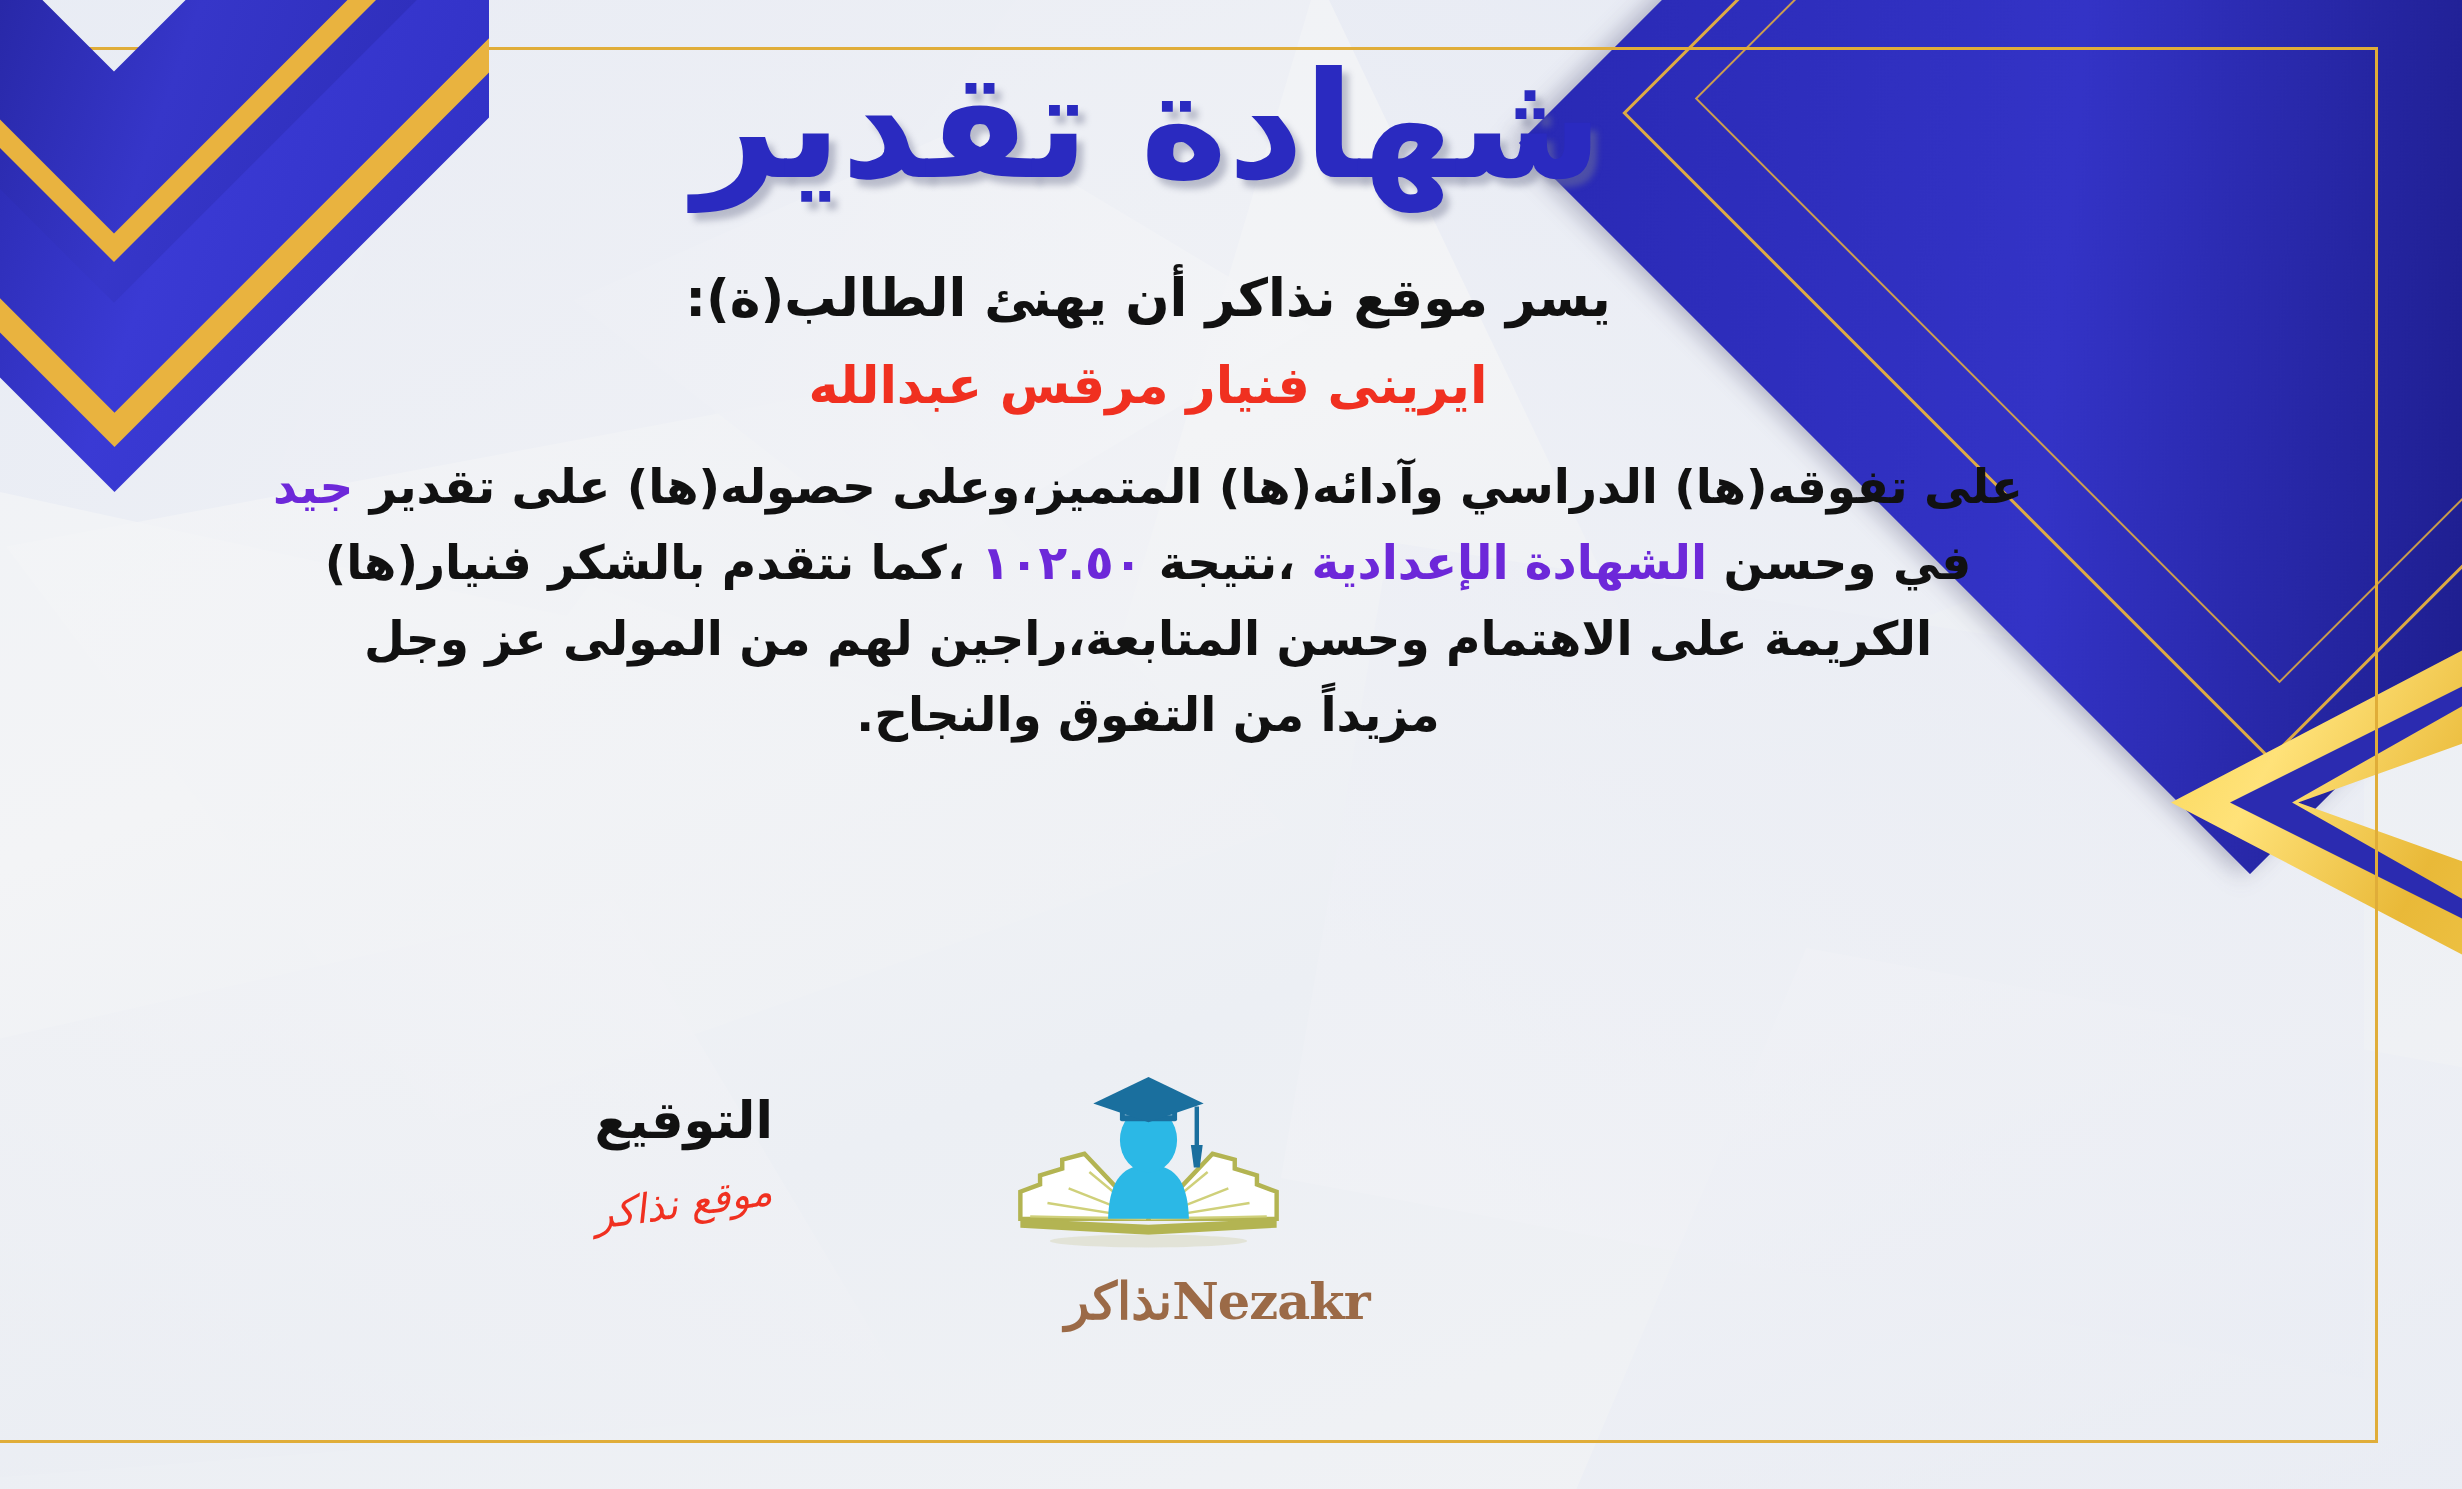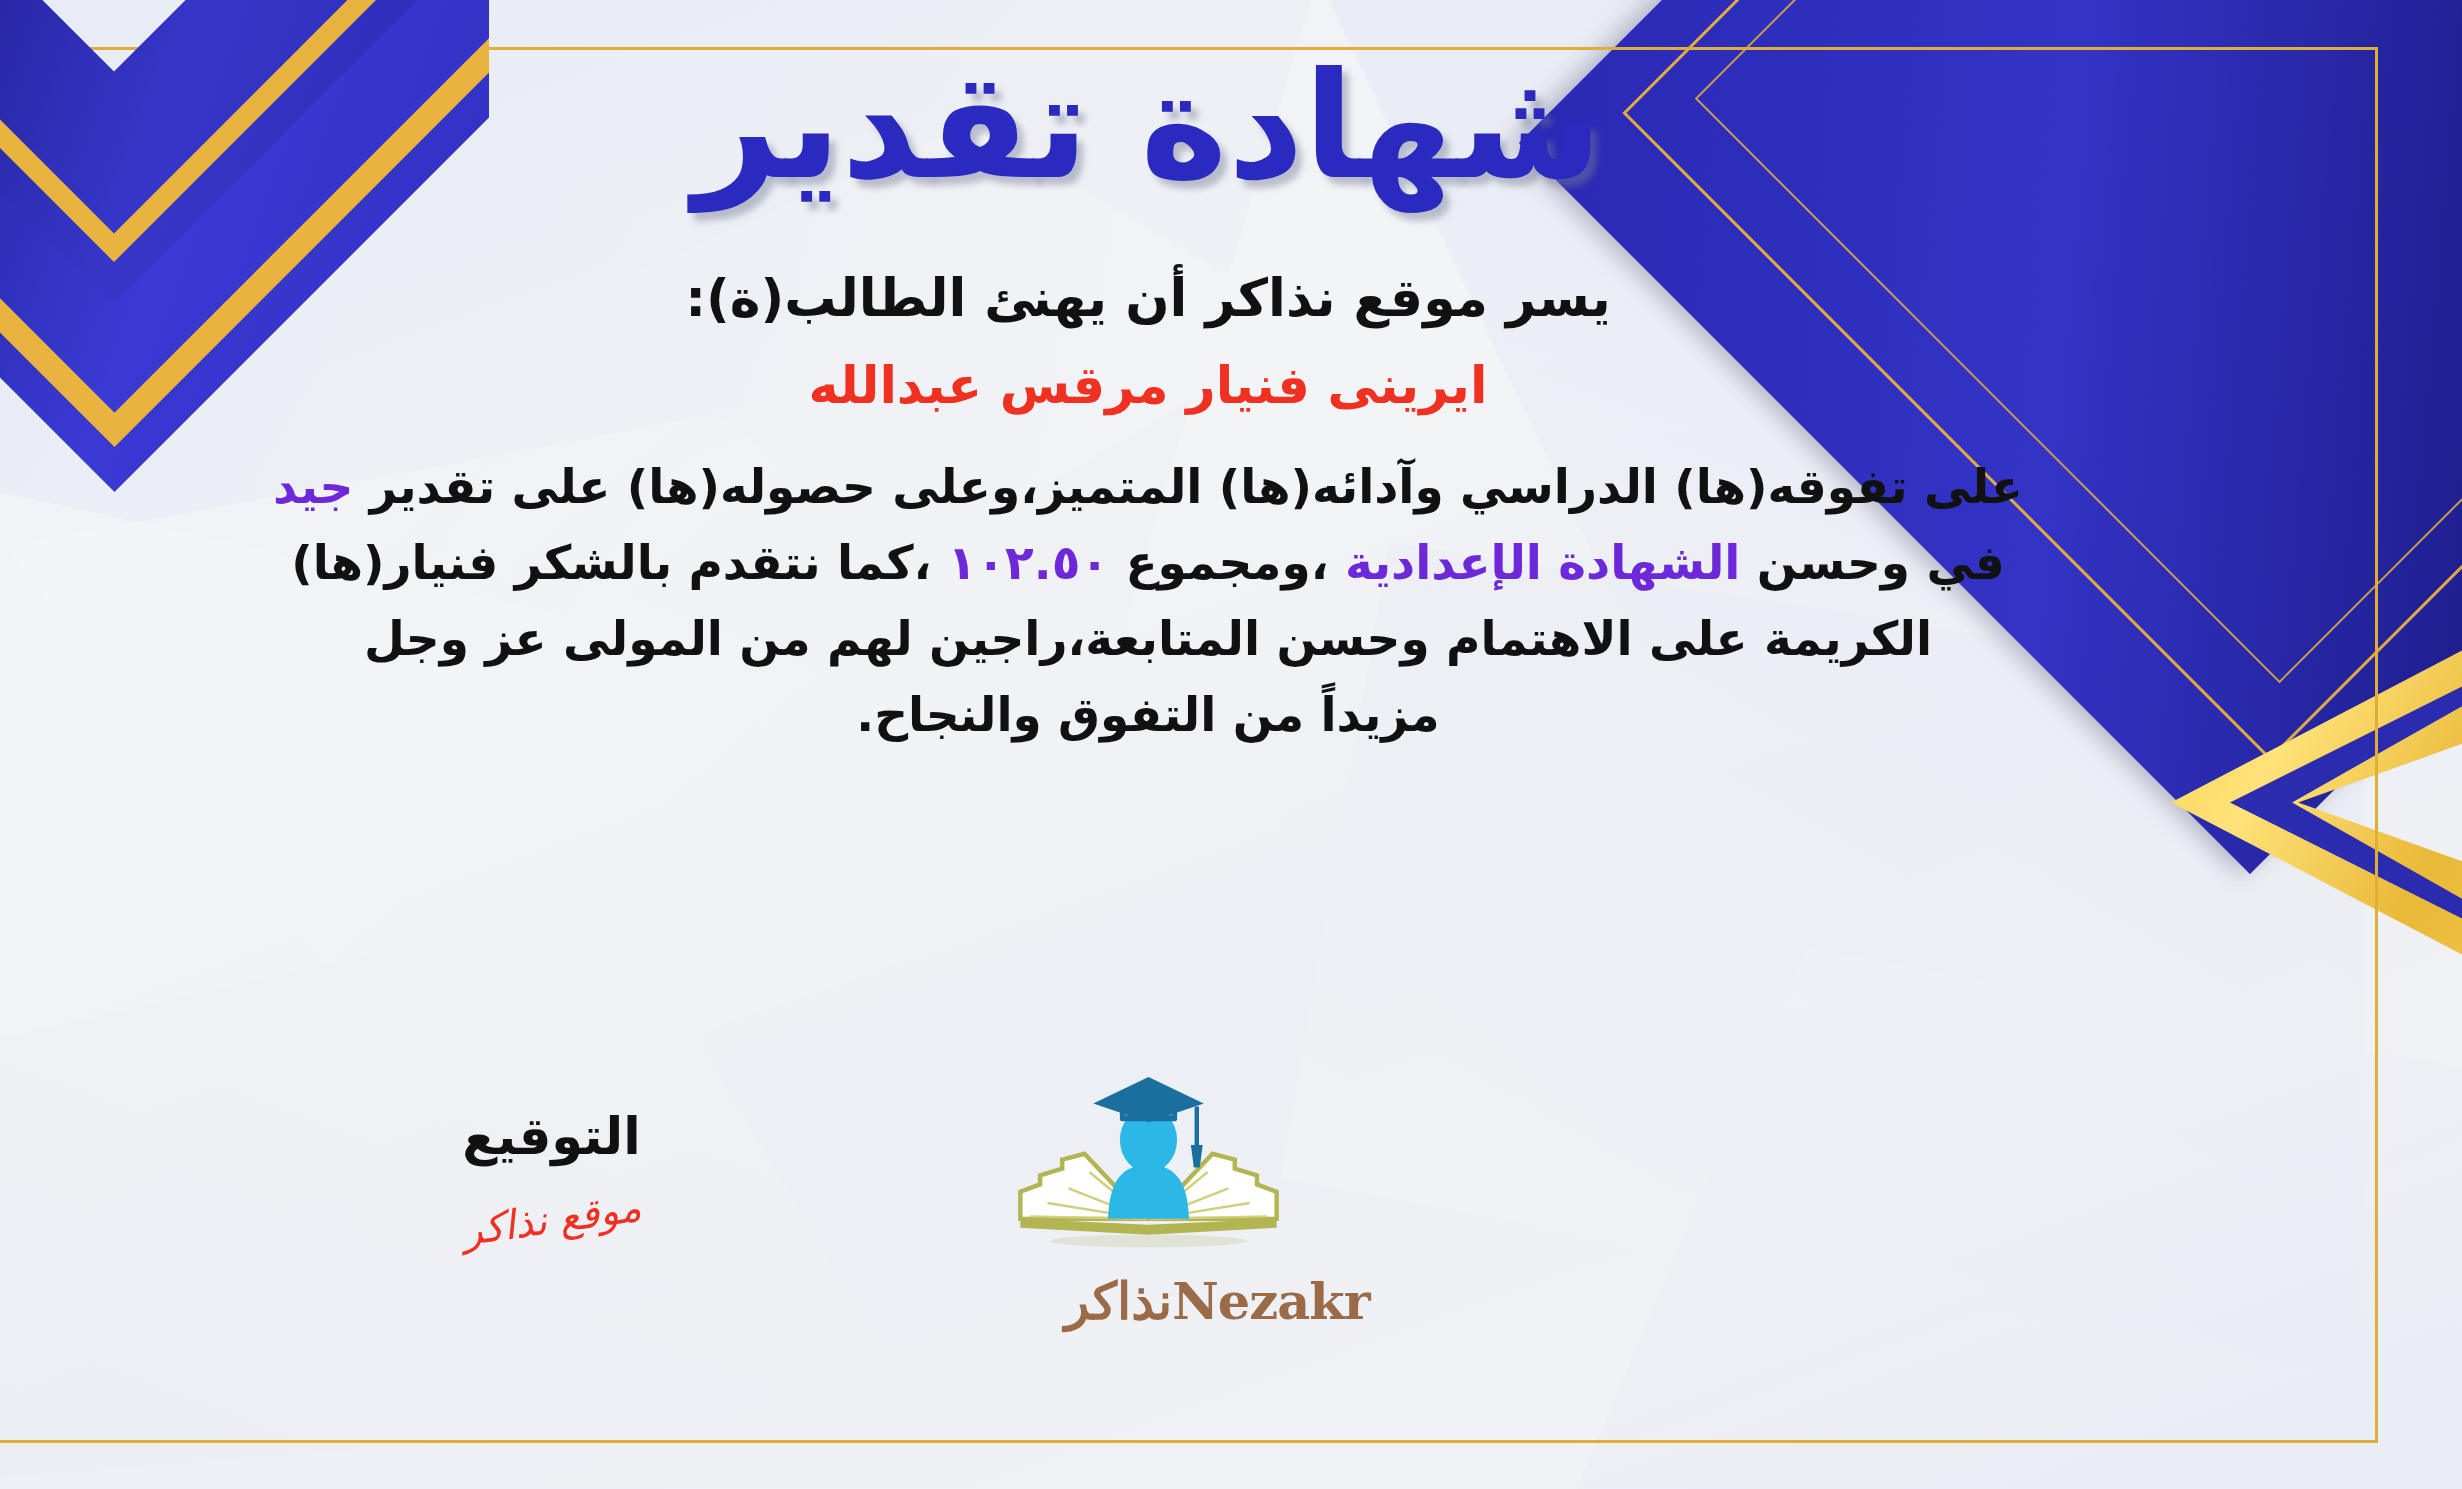--- a/index.html
+++ b/index.html
@@ -343,7 +343,7 @@
         <span class="ln ln-2">
           <span>في وحسن</span>
           <span class="red">الشهادة الإعدادية</span>
-          <span>،ومجموع</span>
+          <span>،نتيجة</span>
           <span class="red">١٠٢.٥٠</span>
           <span>،كما نتقدم بالشكر فنيار(ها)</span>
         </span>

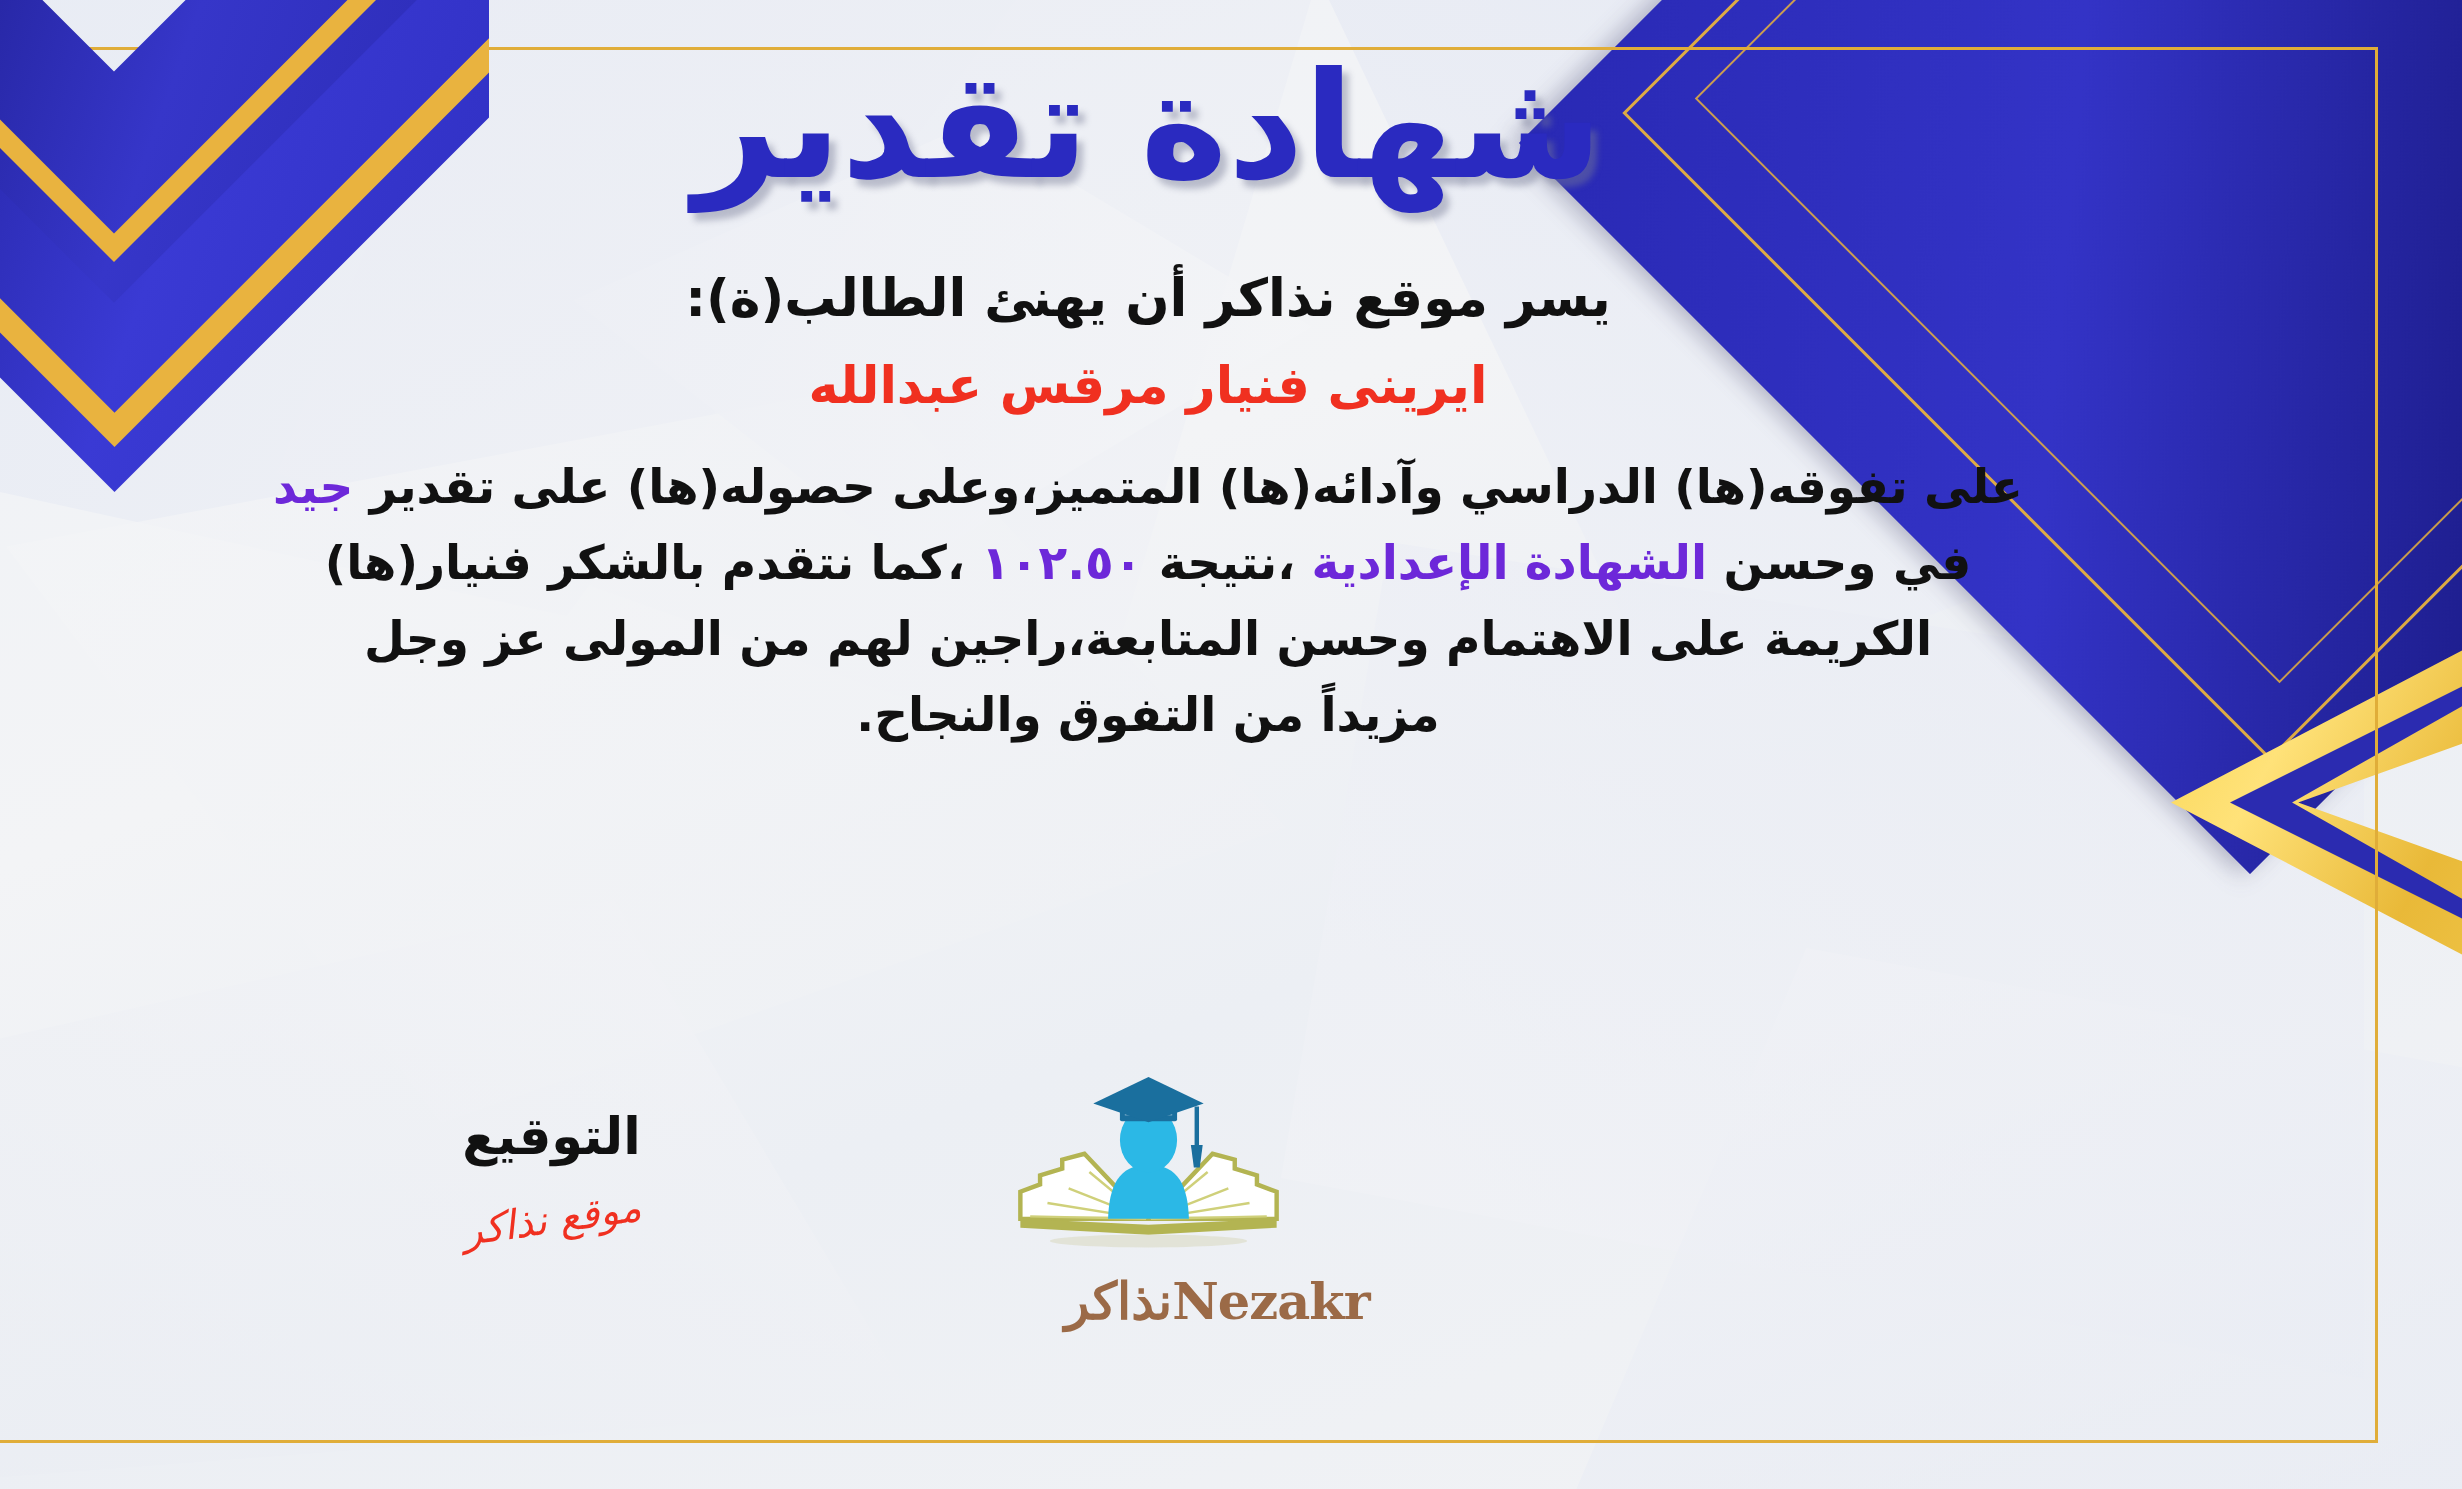--- a/index.html
+++ b/index.html
@@ -241,9 +241,8 @@
   .signature-area {
     position: absolute;
     right: 1689px;
-    top: 16px;
+    top: 0;
     width: 443px;
-    text-align: center;
     direction: rtl;
   }
   .signature-label {

